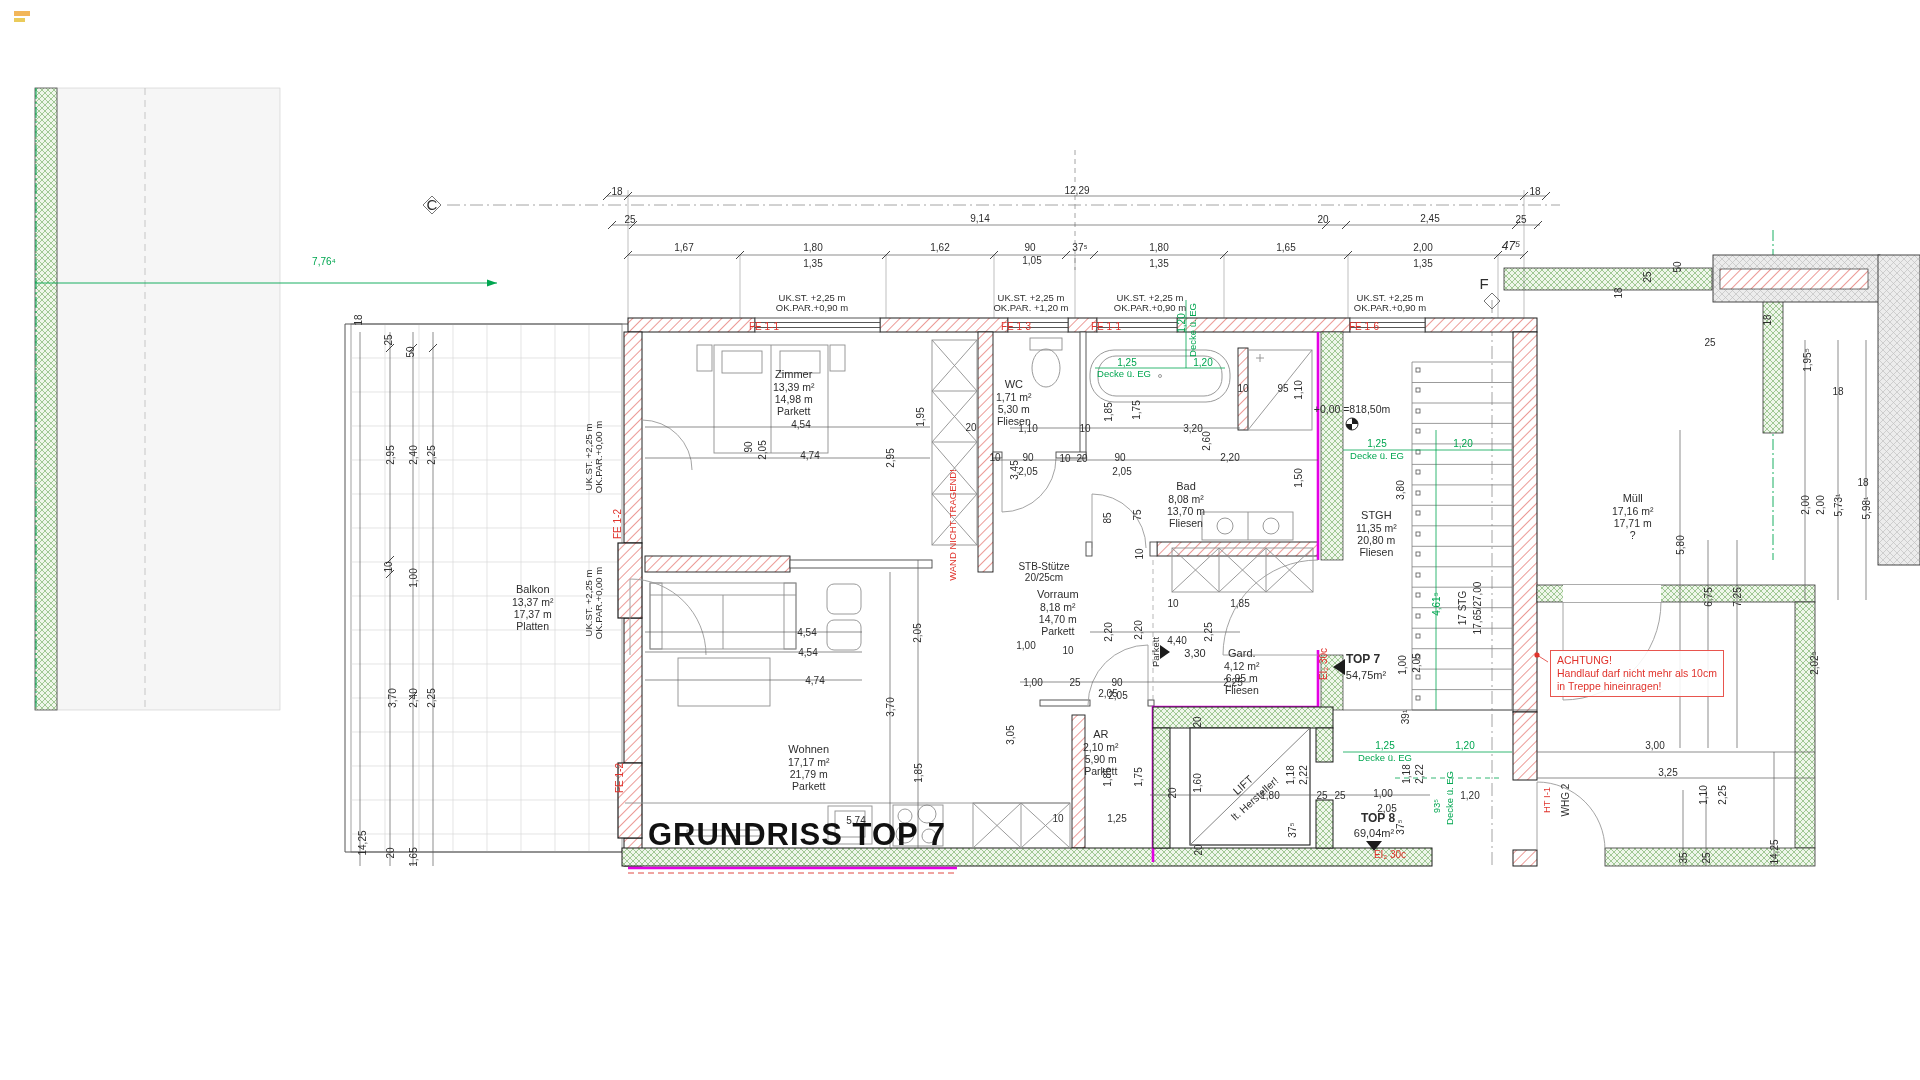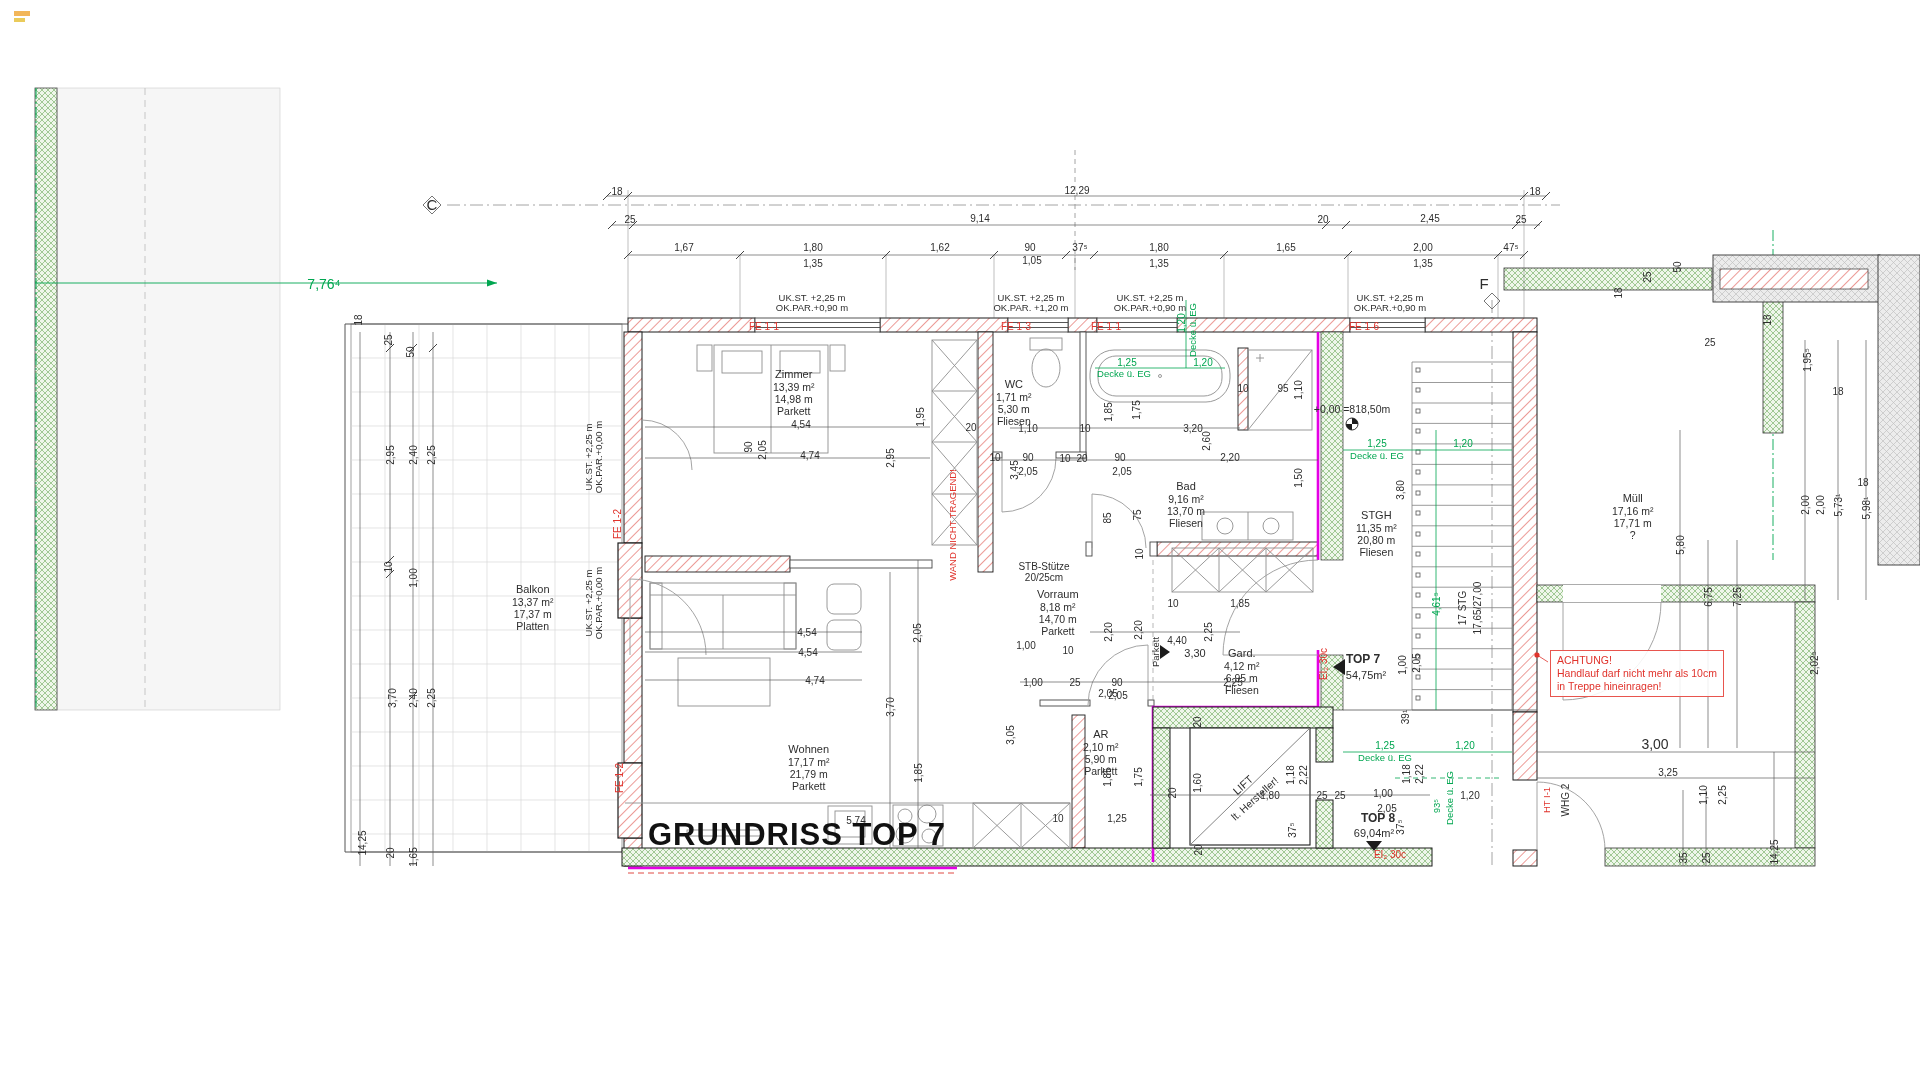--- a/index.html
+++ b/index.html
@@ -358,7 +358,7 @@
       <div class="lbl" style="left: 1159px; top: 247px; font-size: 10px; color: rgb(46, 46, 46); transform: translate(-50%, -50%);">1,80</div>
       <div class="lbl" style="left: 1286px; top: 247px; font-size: 10px; color: rgb(46, 46, 46); transform: translate(-50%, -50%);">1,65</div>
       <div class="lbl" style="left: 1423px; top: 247px; font-size: 10px; color: rgb(46, 46, 46); transform: translate(-50%, -50%);">2,00</div>
-      <div class="lbl" style="left: 1511px; top: 247px; font-size: 10px; color: rgb(46, 46, 46); transform: translate(-50%, -50%);">47⁵</div>
+      <div class="lbl" style="left: 1511px; top: 247px; font-size: 12px; color: rgb(46, 46, 46); transform: translate(-50%, -50%); font-style: italic;">47⁵</div>
       <div class="lbl" style="left: 813px; top: 263px; font-size: 10px; color: rgb(46, 46, 46); transform: translate(-50%, -50%);">1,35</div>
       <div class="lbl" style="left: 1032px; top: 260px; font-size: 10px; color: rgb(46, 46, 46); transform: translate(-50%, -50%);">1,05</div>
       <div class="lbl" style="left: 1159px; top: 263px; font-size: 10px; color: rgb(46, 46, 46); transform: translate(-50%, -50%);">1,35</div>

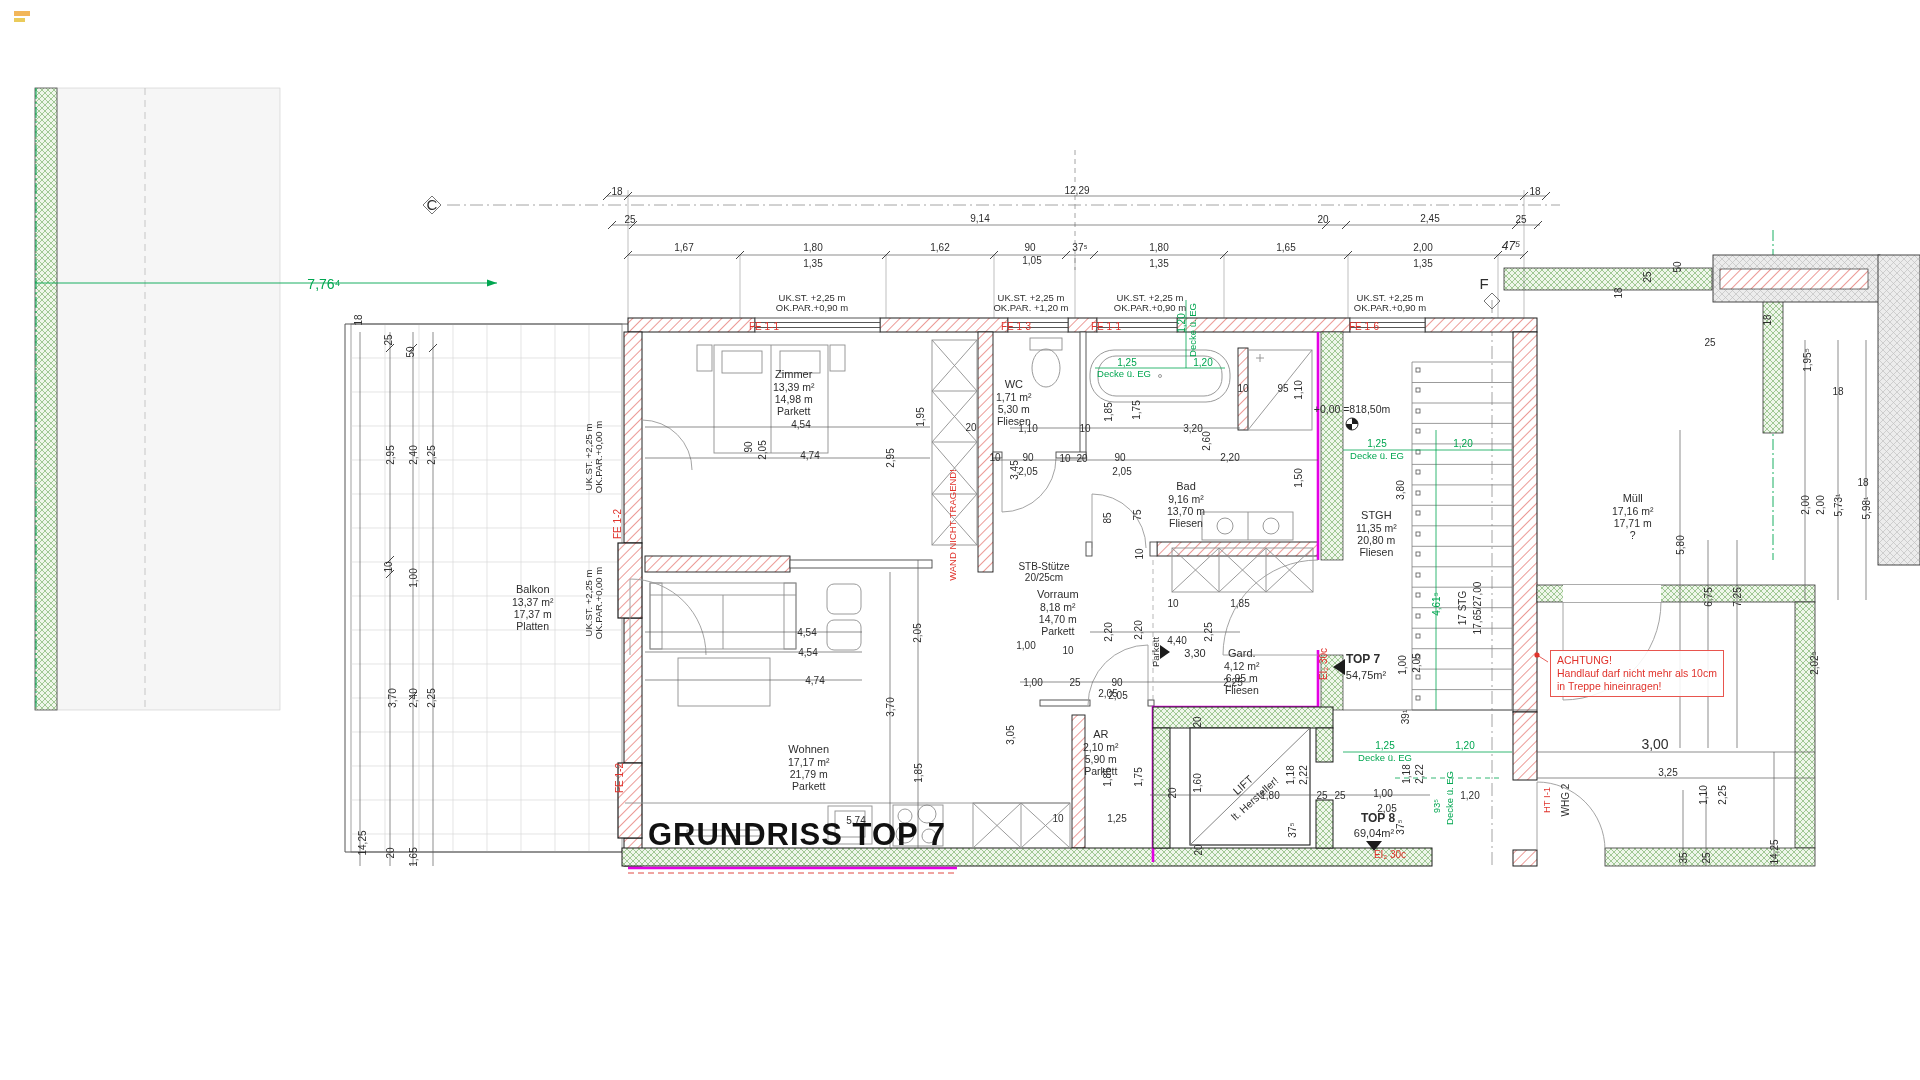--- a/index.html
+++ b/index.html
@@ -385,7 +385,7 @@
       <div class="lbl" style="left: 1323px; top: 664px; font-size: 10px; color: rgb(224, 51, 44); transform: translate(-50%, -50%) rotate(-90deg);">EI₂ 30c</div>
       <div class="lbl" style="left: 1390px; top: 854px; font-size: 10px; color: rgb(224, 51, 44); transform: translate(-50%, -50%);">EI₂ 30c</div>
       <div class="lbl" style="left: 1547px; top: 800px; font-size: 9.5px; color: rgb(224, 51, 44); transform: translate(-50%, -50%) rotate(-90deg);">HT I-1</div>
-      <div class="lbl" style="left: 324px; top: 285px; font-size: 14px; color: rgb(0, 166, 80); transform: translate(-50%, -50%);">7,76⁴</div>
+      <div class="lbl" style="left: 324px; top: 261px; font-size: 10px; color: rgb(0, 166, 80); transform: translate(-50%, -50%);">7,76⁴</div>
       <div class="lbl" style="left: 1127px; top: 362px; font-size: 10px; color: rgb(0, 166, 80); transform: translate(-50%, -50%);">1,25</div>
       <div class="lbl" style="left: 1124px; top: 374px; font-size: 9.5px; color: rgb(0, 166, 80); transform: translate(-50%, -50%);">Decke ü. EG</div>
       <div class="lbl" style="left: 1181px; top: 323px; font-size: 10px; color: rgb(0, 166, 80); transform: translate(-50%, -50%) rotate(-90deg);">1,20</div>

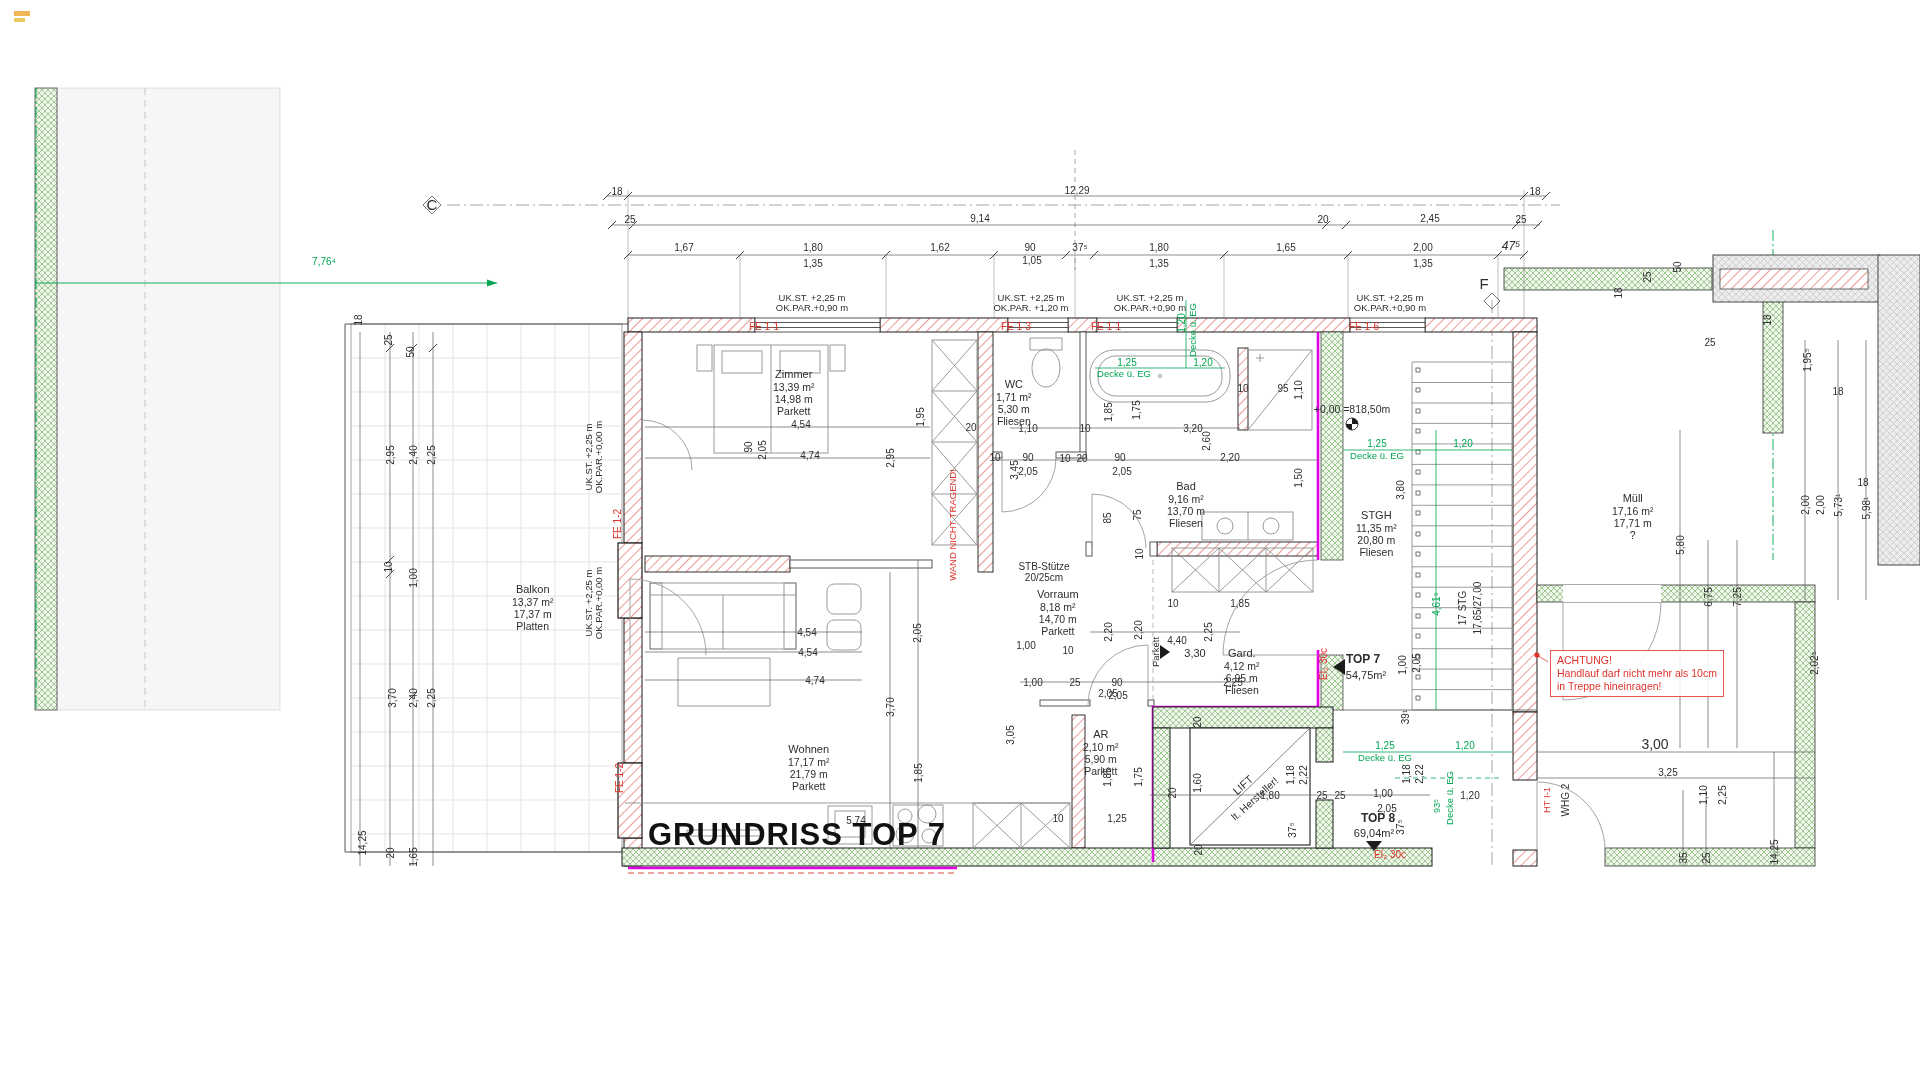--- a/index.html
+++ b/index.html
@@ -544,7 +544,7 @@
       </div>
       <div class="room" style="left: 1167px; top: 480px;">
         <div class="rn">Bad</div>
-        <div class="ra">9,16 m²</div>
+        <div class="ra">8,08 m²</div>
         <div class="rp">13,70 m</div>
         <div class="rf">Fliesen</div>
       </div>

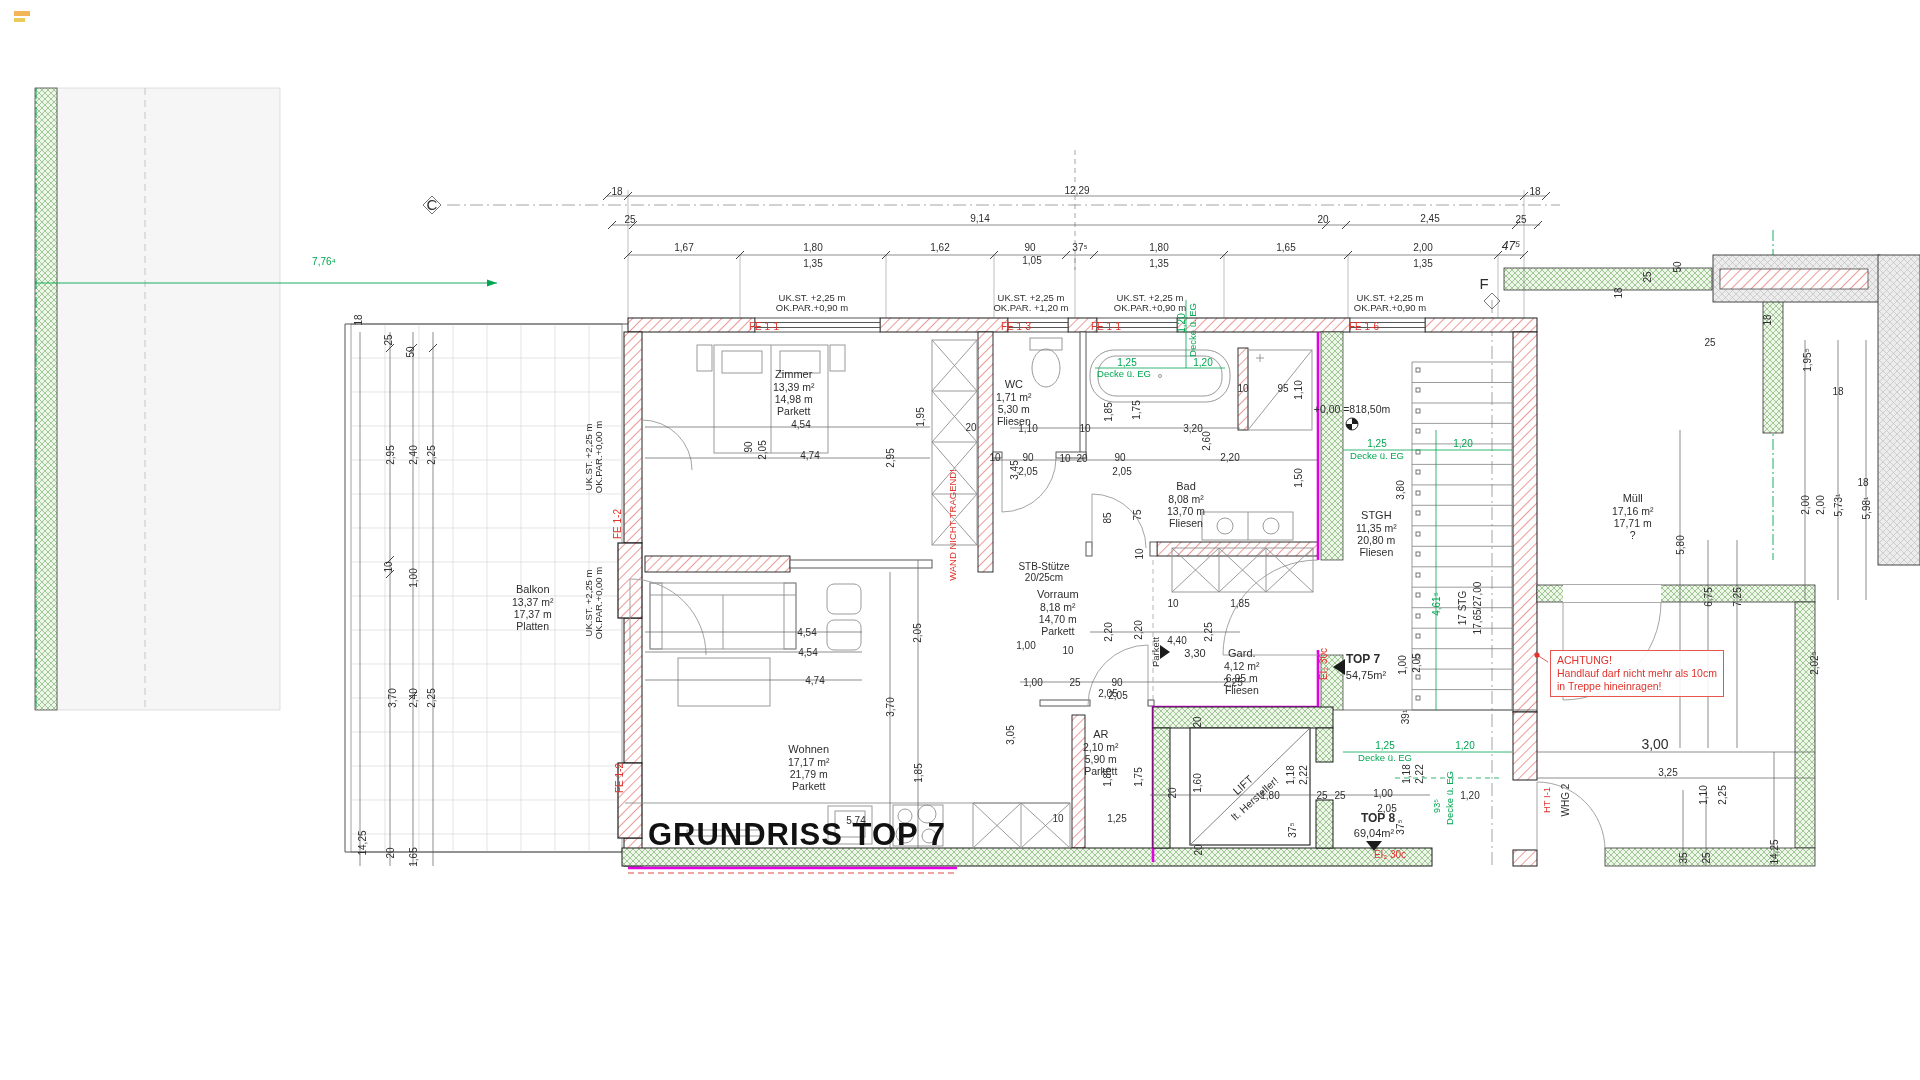--- a/index.html
+++ b/index.html
@@ -521,7 +521,7 @@
       <div class="lbl" style="left: 1863px; top: 482px; font-size: 10px; color: rgb(46, 46, 46); transform: translate(-50%, -50%);">18</div>
       <div class="lbl" style="left: 1838px; top: 391px; font-size: 10px; color: rgb(46, 46, 46); transform: translate(-50%, -50%);">18</div>
       <div class="lbl" style="left: 1814px; top: 663px; font-size: 10px; color: rgb(46, 46, 46); transform: translate(-50%, -50%) rotate(-90deg);">2,02⁵</div>
-      <div class="lbl" style="left: 1655px; top: 745px; font-size: 14px; color: rgb(46, 46, 46); transform: translate(-50%, -50%);">3,00</div>
+      <div class="lbl" style="left: 1655px; top: 745px; font-size: 10px; color: rgb(46, 46, 46); transform: translate(-50%, -50%);">3,00</div>
       <div class="lbl" style="left: 1668px; top: 772px; font-size: 10px; color: rgb(46, 46, 46); transform: translate(-50%, -50%);">3,25</div>
       <div class="lbl" style="left: 1703px; top: 795px; font-size: 10px; color: rgb(46, 46, 46); transform: translate(-50%, -50%) rotate(-90deg);">1,10</div>
       <div class="lbl" style="left: 1722px; top: 795px; font-size: 10px; color: rgb(46, 46, 46); transform: translate(-50%, -50%) rotate(-90deg);">2,25</div>

